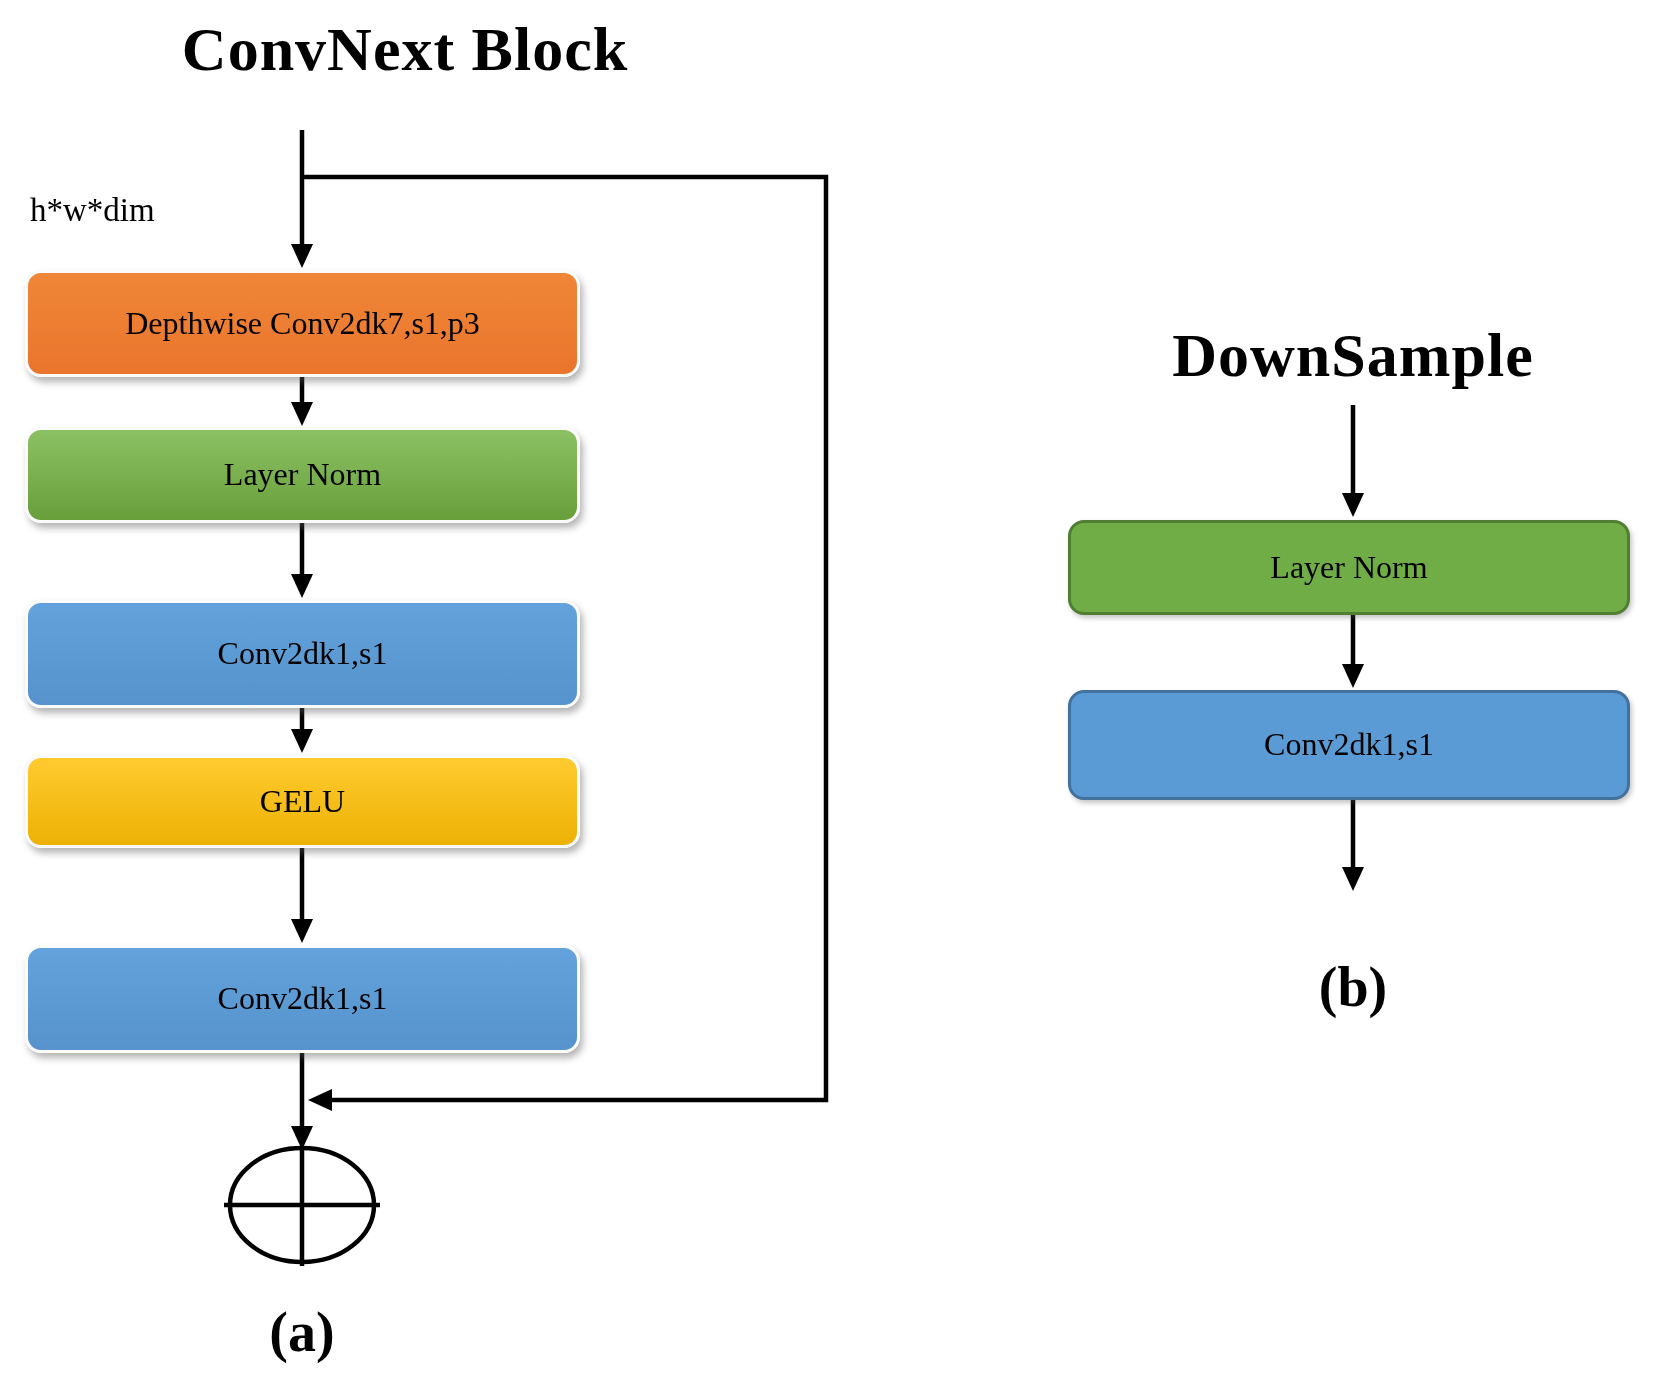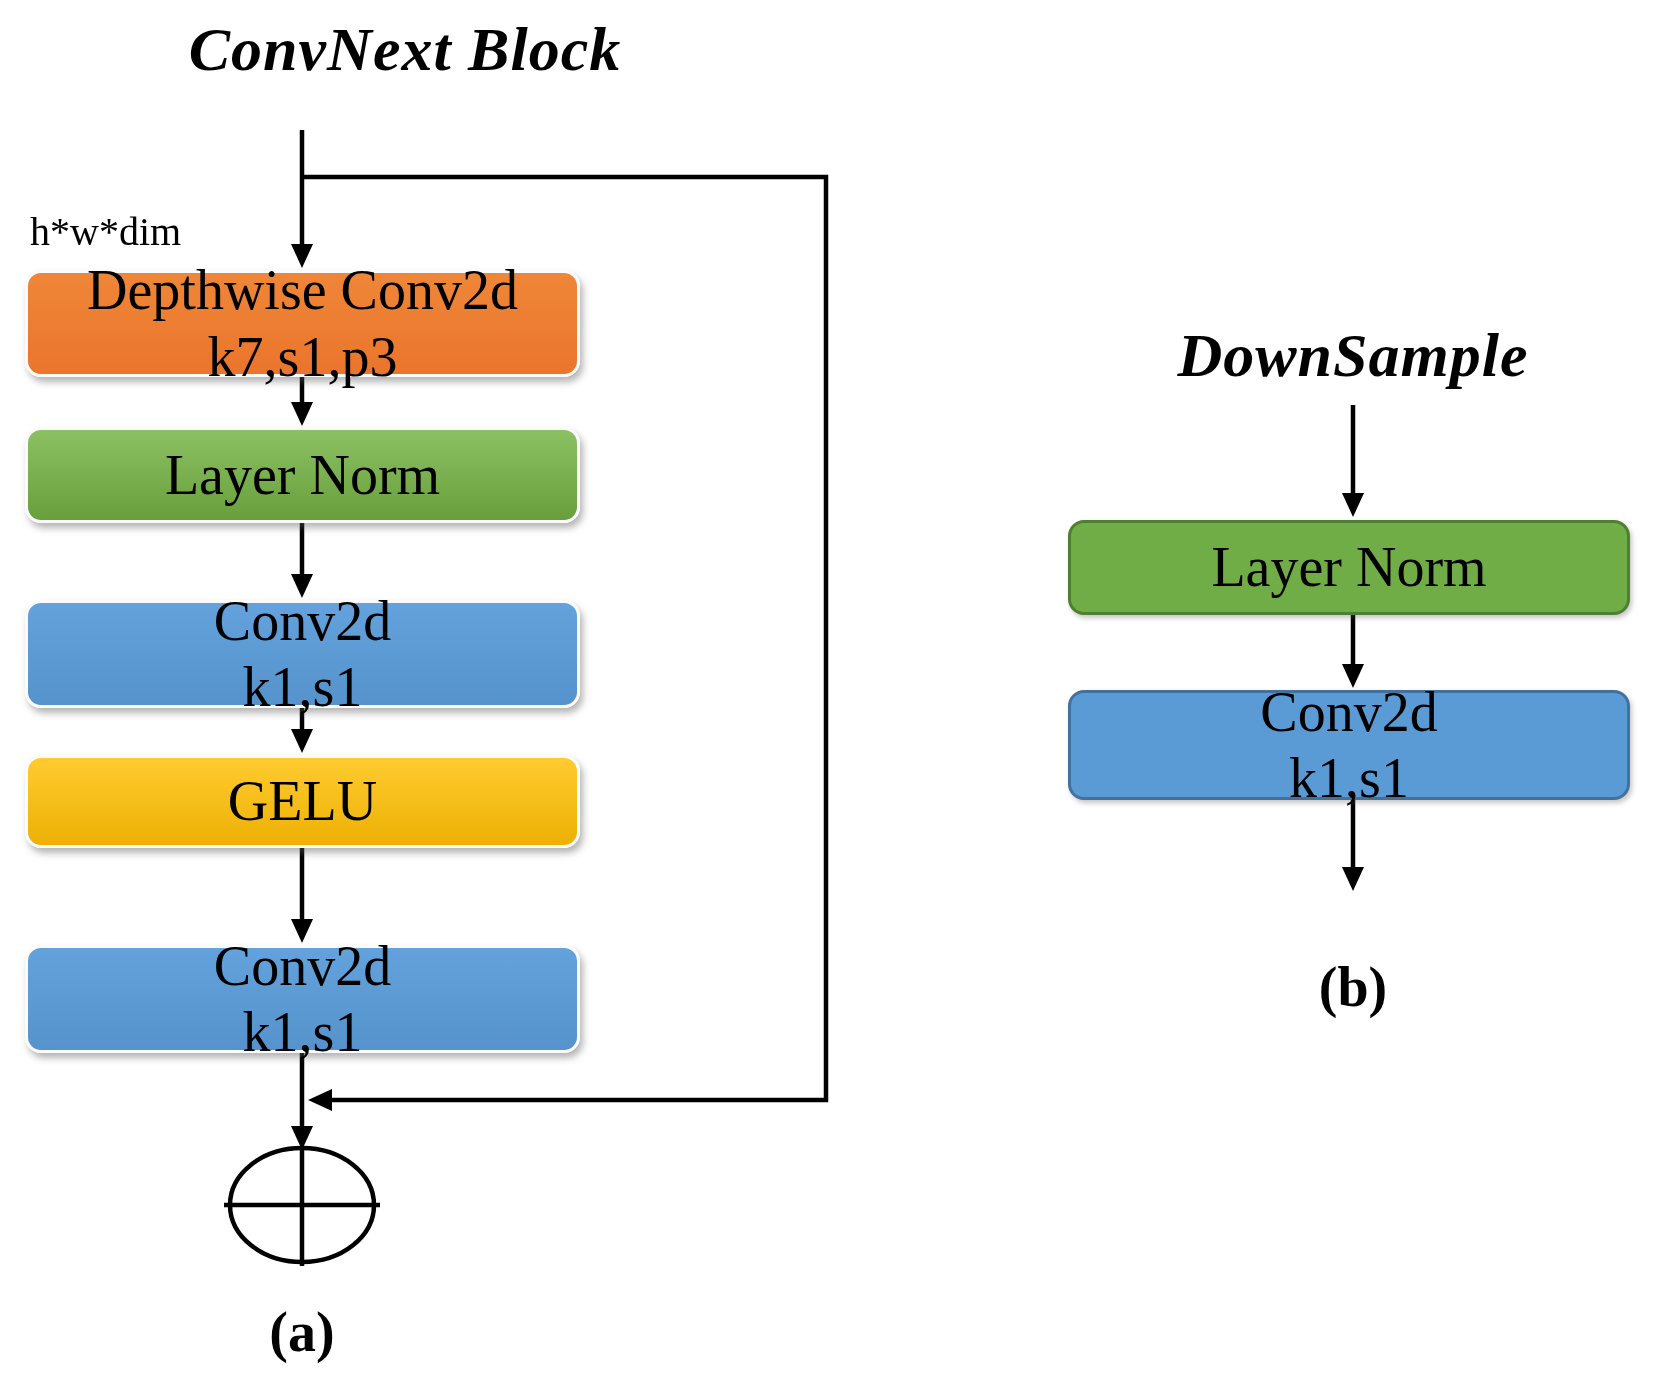--- a/index.html
+++ b/index.html
@@ -40,7 +40,6 @@
     position:absolute;text-align:center;
     font-size:62px;font-weight:bold;letter-spacing:1px;
     z-index:2;
-    font-style:italic;
   }
   .caption{
     position:absolute;text-align:center;

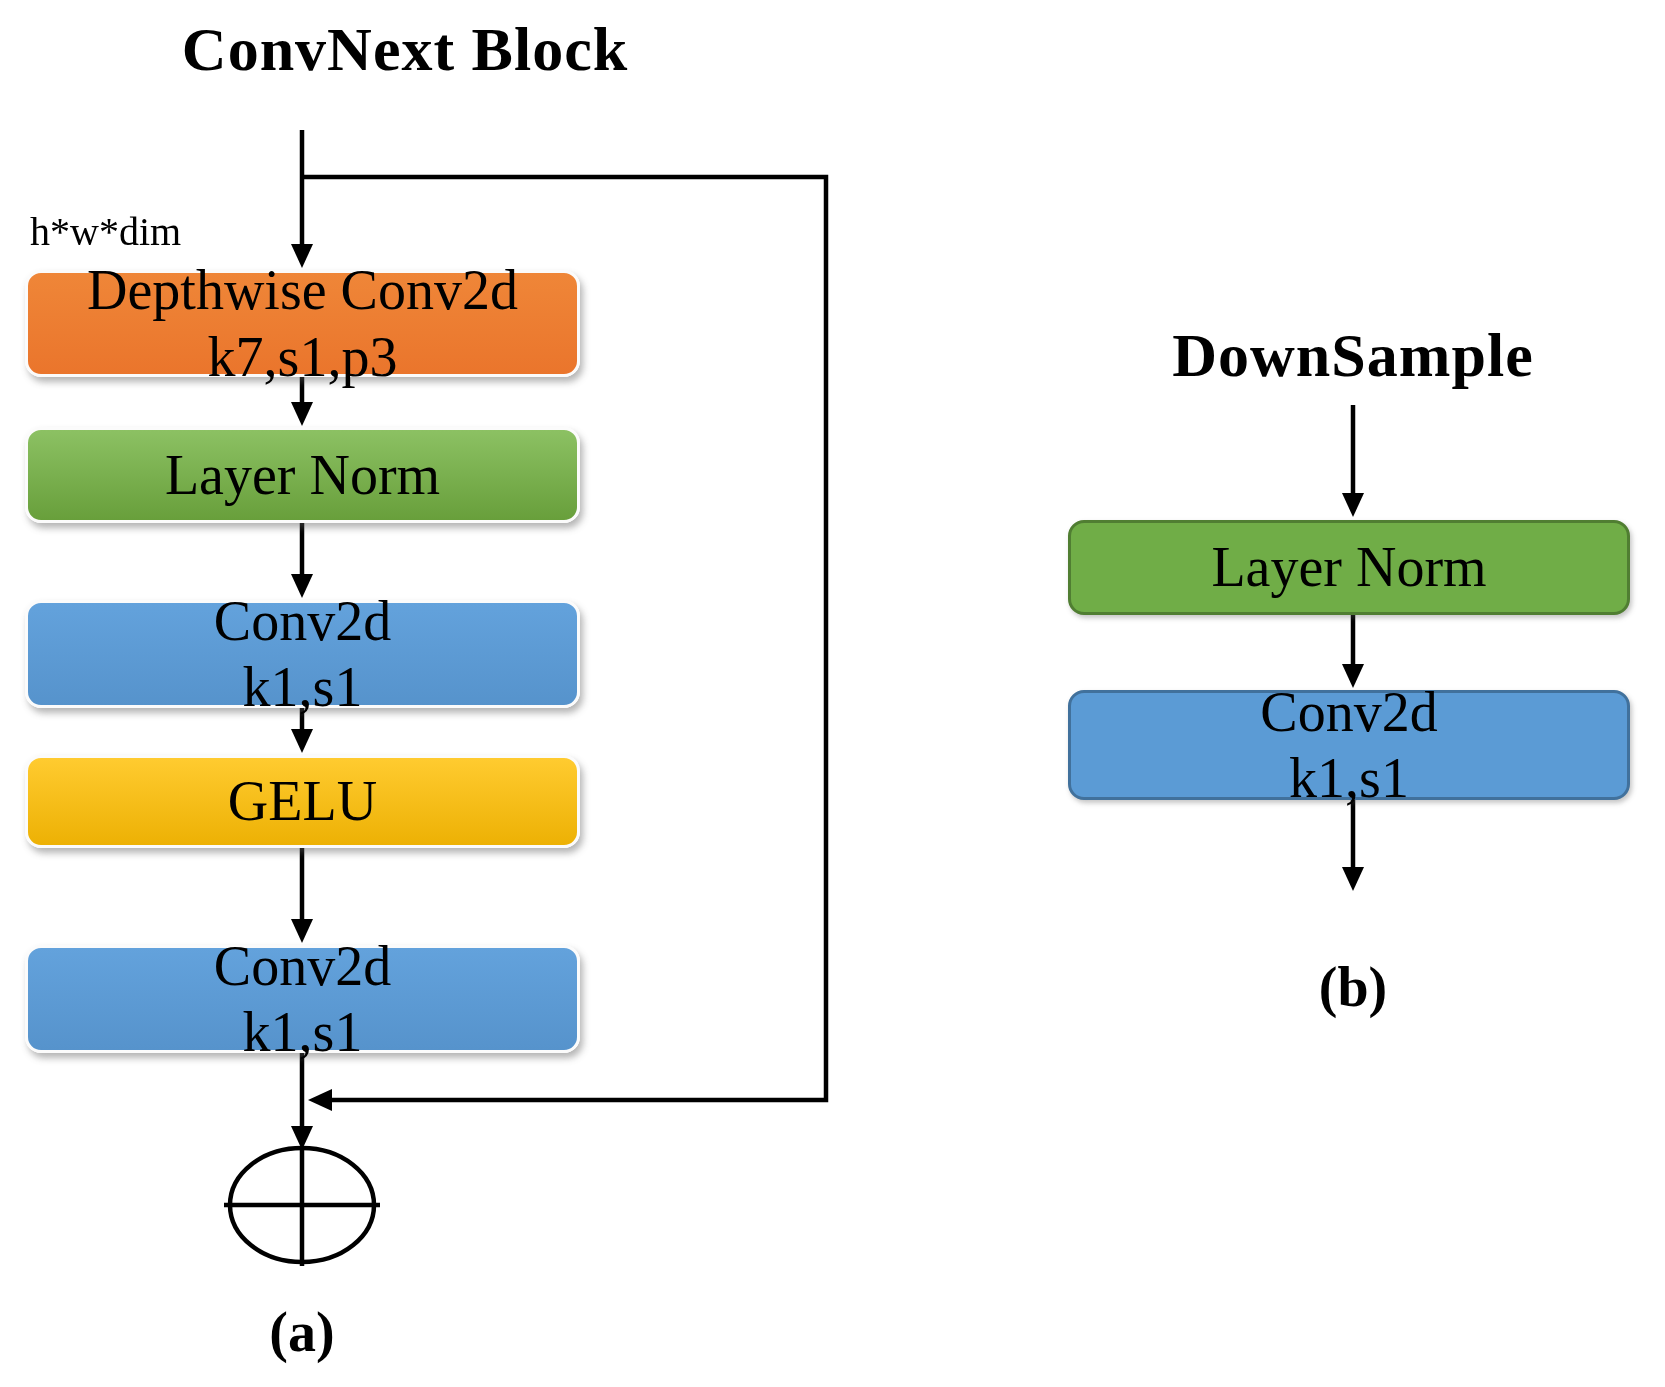--- a/index.html
+++ b/index.html
@@ -47,7 +47,7 @@
     z-index:2;
   }
   .shape-label{
-    position:absolute;font-size:40px;z-index:2;margin-top:16px;
+    position:absolute;font-size:33px;z-index:2;
   }
 </style>
 </head>

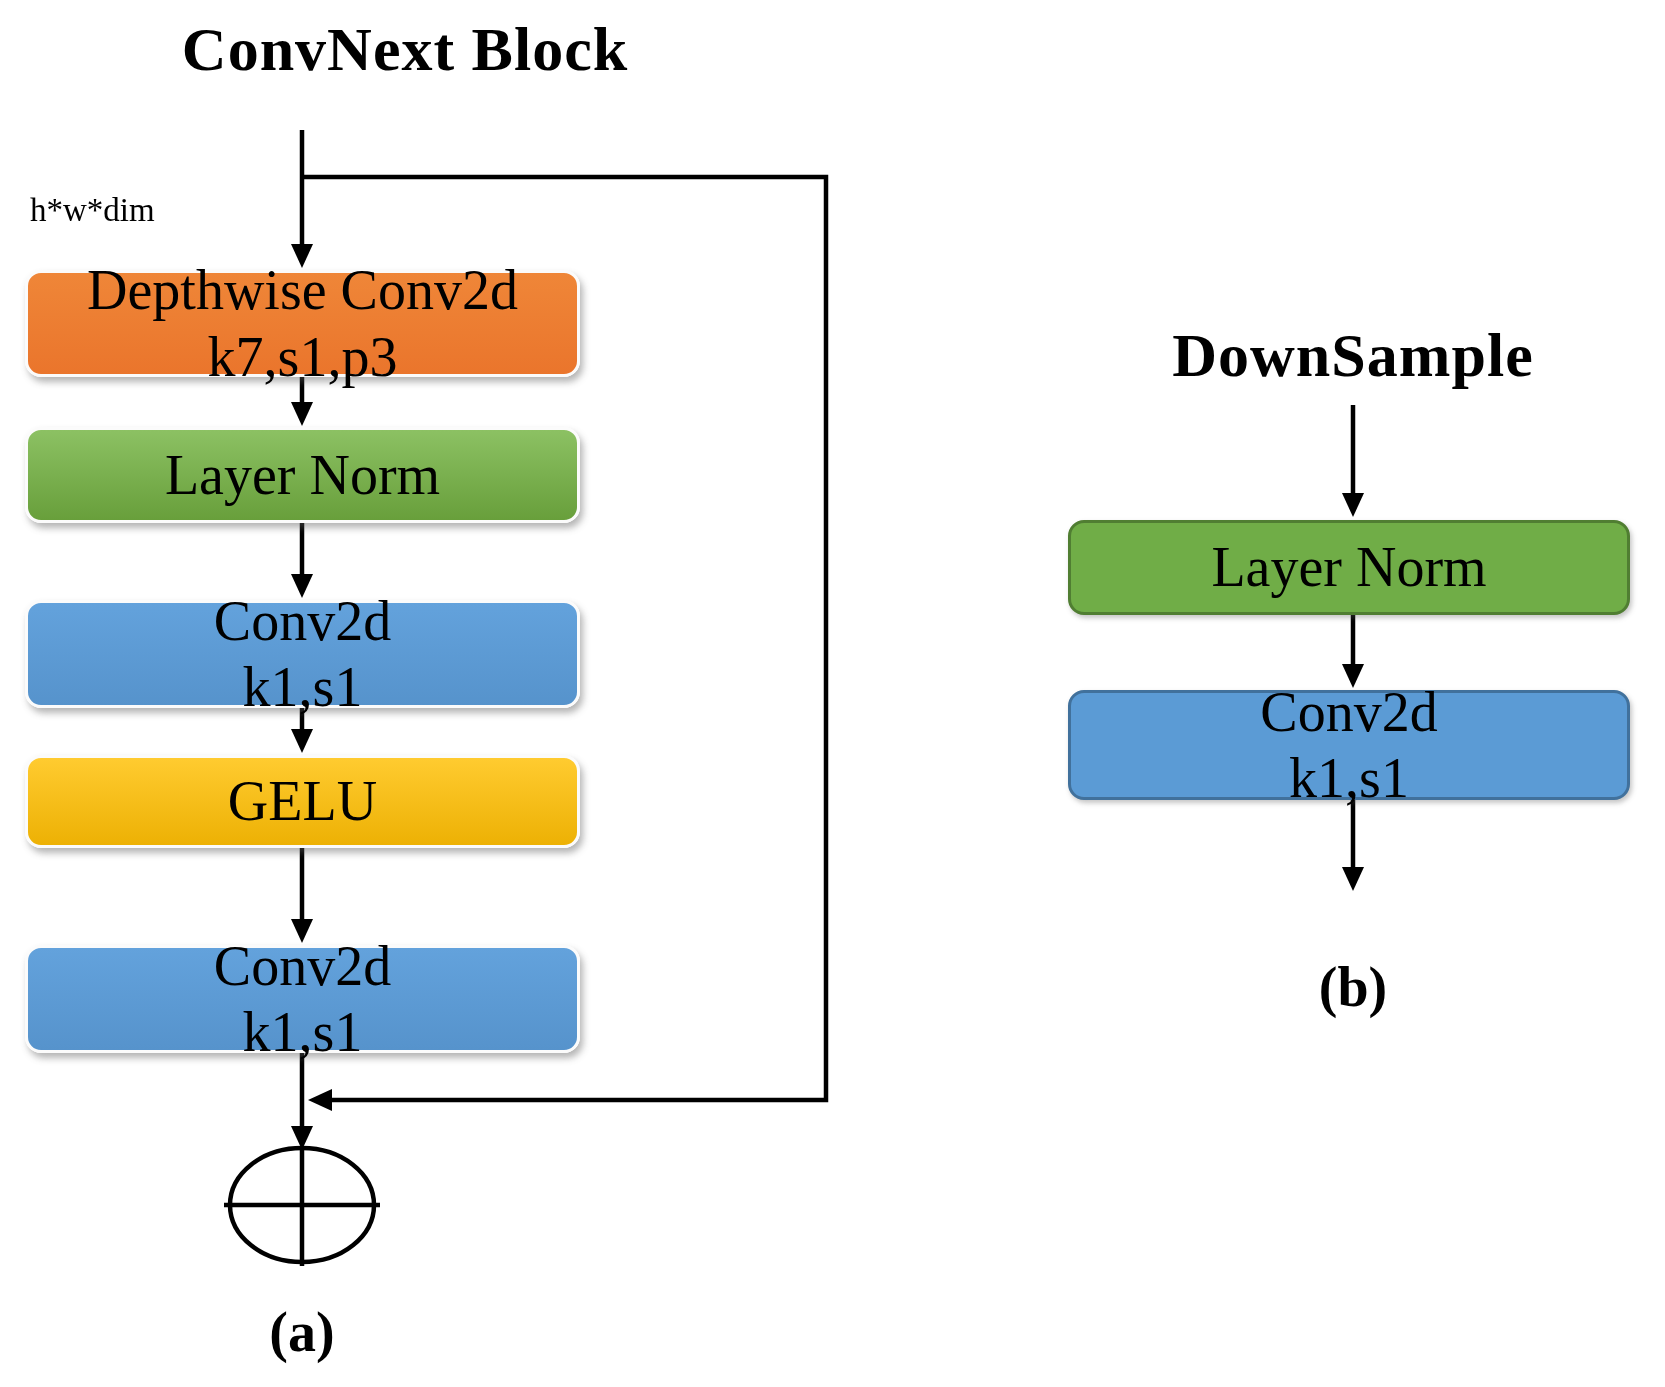--- a/index.html
+++ b/index.html
@@ -16,8 +16,8 @@
     position:absolute;left:25px;width:555px;
     box-sizing:border-box;
     border-radius:16px;
-    display:flex;flex-direction:column;justify-content:center;align-items:center;
-    font-size:56px;line-height:1.18;color:#000;text-align:center;
+    display:flex;flex-direction:row;justify-content:center;align-items:center;
+    font-size:32px;line-height:1.18;color:#000;text-align:center;
     z-index:2;
   }
   .a-node{

